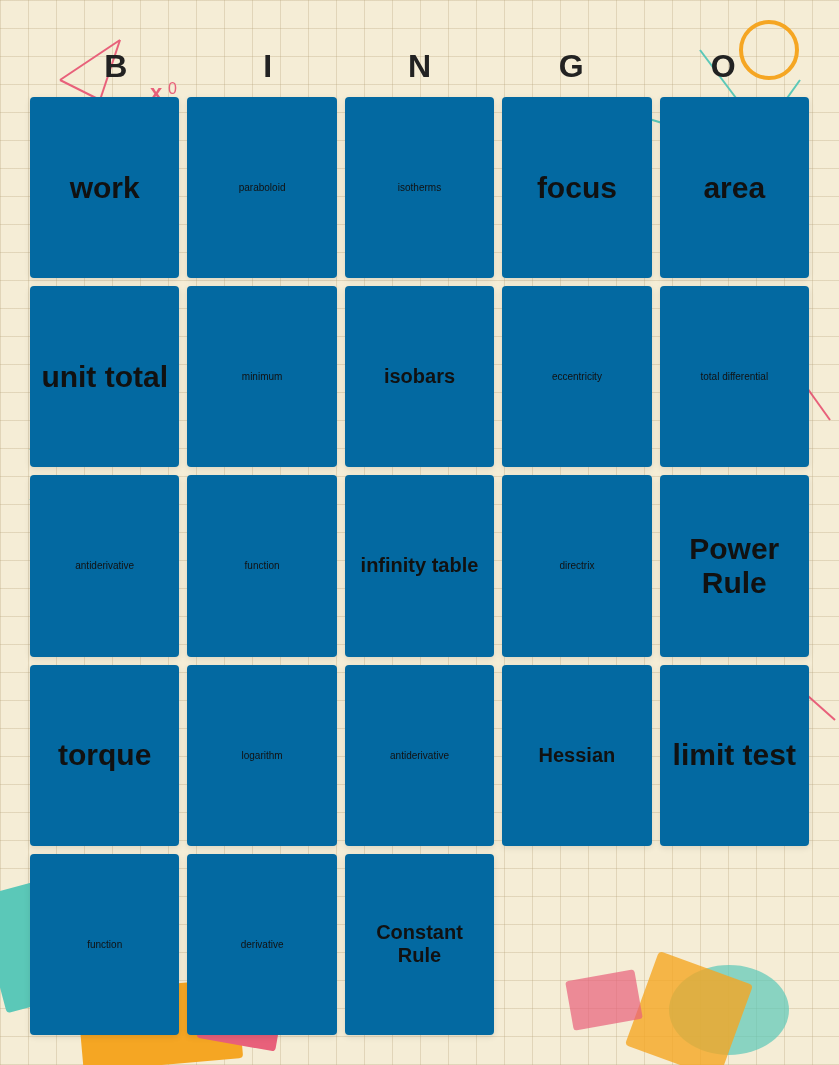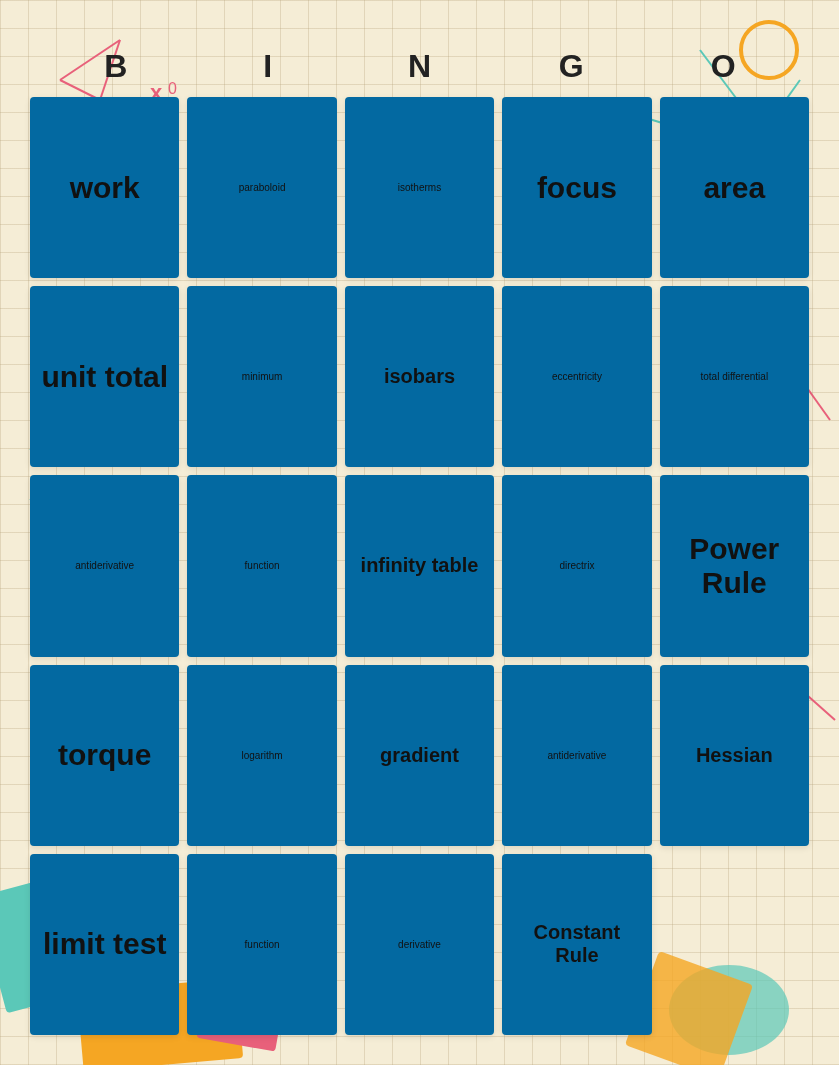--- a/index.html
+++ b/index.html
@@ -287,9 +287,6 @@
           <span class="cell-text cell-small">logarithm</span>
         </div>
         <div class="bingo-cell">
-          <span class="cell-text cell-medium">gradient</span>
-        </div>
-        <div class="bingo-cell">
           <span class="cell-text cell-small">antiderivative</span>
         </div>
         <div class="bingo-cell">

